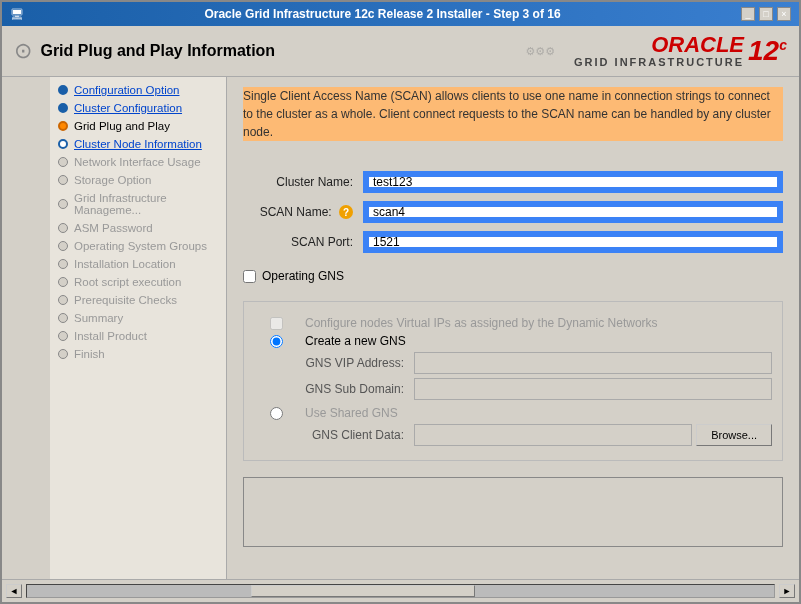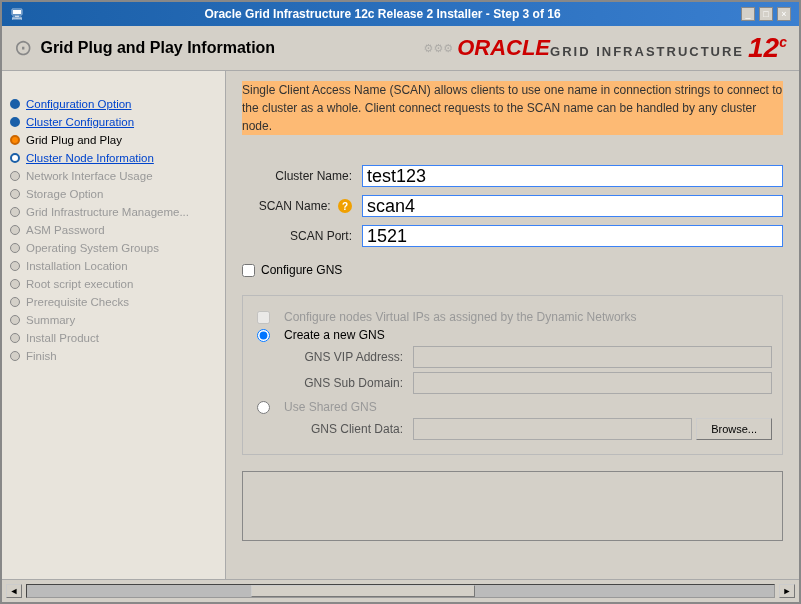--- a/index.html
+++ b/index.html
@@ -303,6 +303,7 @@
 
     .oracle-brand {
       display: flex;
+      flex-direction: column;
       align-items: flex-end;
     }
 

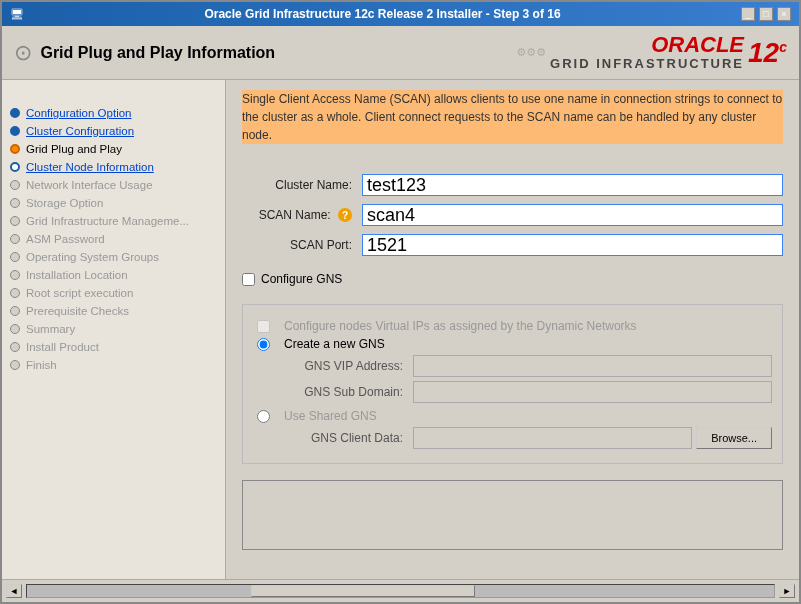--- a/index.html
+++ b/index.html
@@ -316,10 +316,11 @@
     }
 
     .grid-infra {
-      font-size: 13px;
+      font-size: 11px;
       font-weight: bold;
       color: #444;
       letter-spacing: 2px;
+      margin-left: 15px;
     }
 
     .version-num {

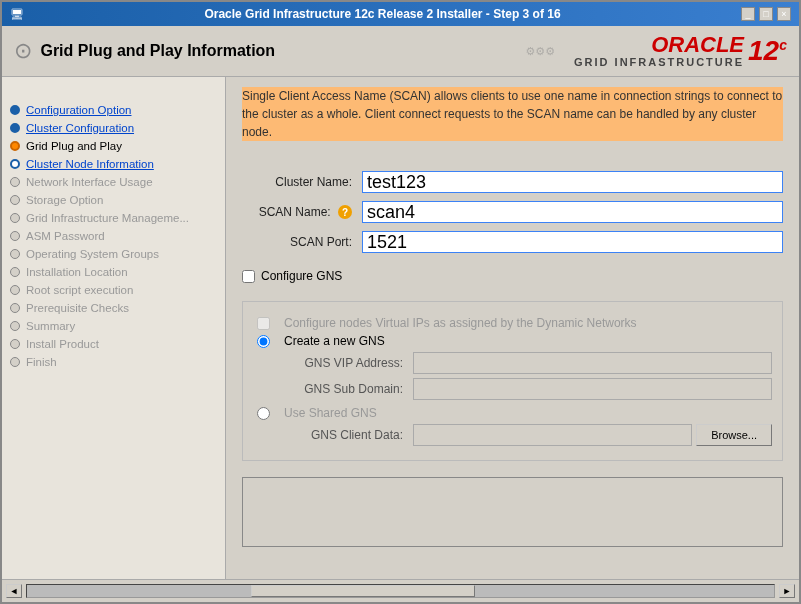--- a/index.html
+++ b/index.html
@@ -75,12 +75,13 @@
     }
 
     .sidebar {
-      width: 224px;
+      width: 177px;
       background: #e8e4dc;
       border-right: 1px solid #aaa;
-      padding: 24px 0;
+      padding: 4px 0;
       overflow-y: auto;
       flex-shrink: 0;
+      margin-left: 48px;
     }
 
     .sidebar-item {

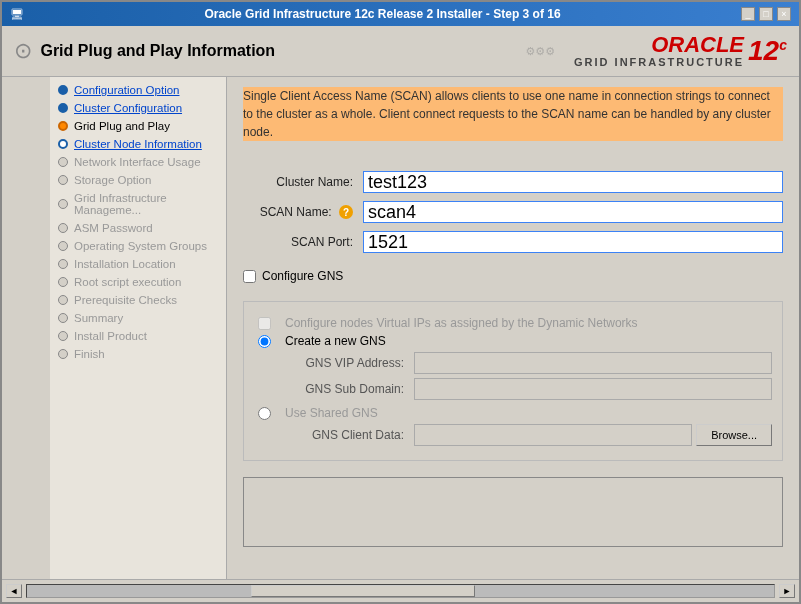--- a/index.html
+++ b/index.html
@@ -166,10 +166,10 @@
     .form-input {
       flex: 1;
       height: 22px;
-      border: 1px solid #3b82f6;
+      border: 6px solid #3b82f6;
       background: white;
       padding: 2px 4px;
-      font-size: 18px;
+      font-size: 12px;
     }
 
     .info-icon {

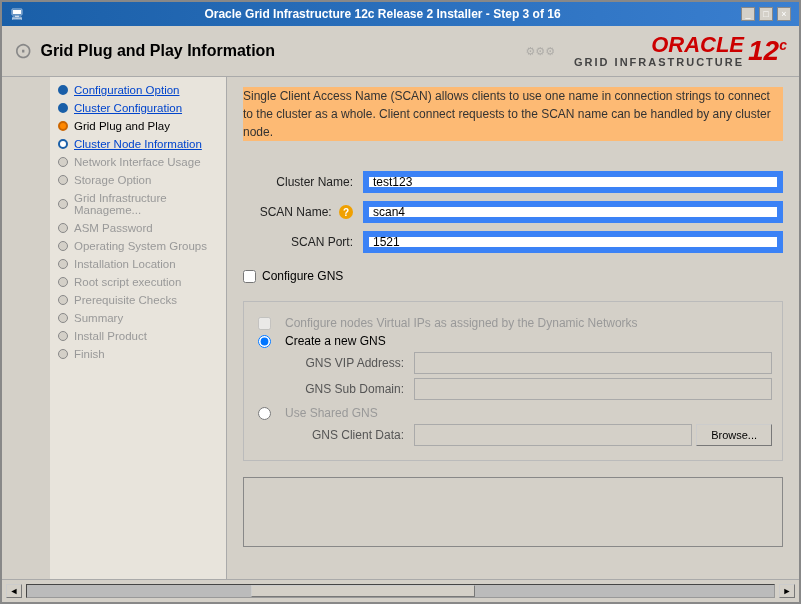--- a/index.html
+++ b/index.html
@@ -463,7 +463,7 @@
 
       <div class="checkbox-row">
         <input type="checkbox" id="configure-gns" style="">
-        <label for="configure-gns">Configure GNS</label>
+        <label for="configure-gns">Operating GNS</label>
       </div>
 
       <div class="configure-gns-section">

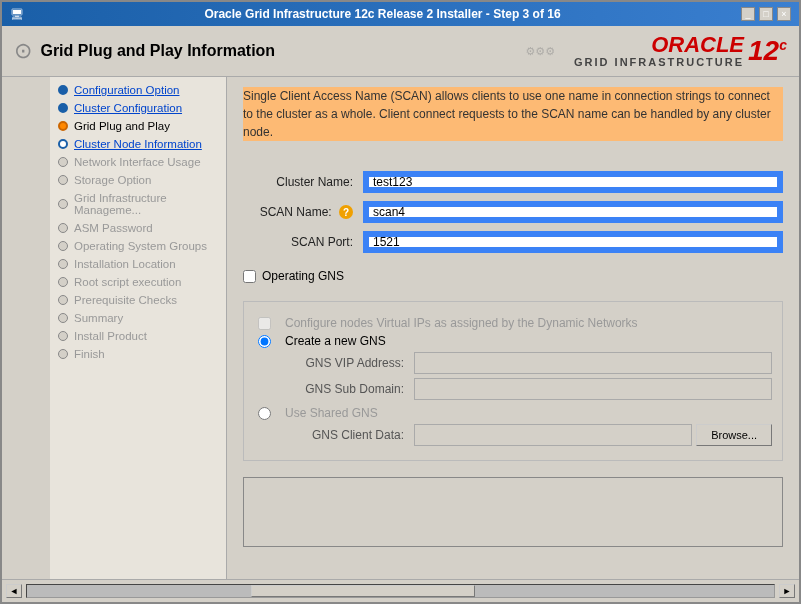--- a/index.html
+++ b/index.html
@@ -202,8 +202,8 @@
     .radio-row {
       display: flex;
       align-items: flex-end;
-      gap: 14px;
-      margin: 4px 4px;
+      gap: 22px;
+      margin: 4px 16px;
     }
 
     .gns-form-row {

